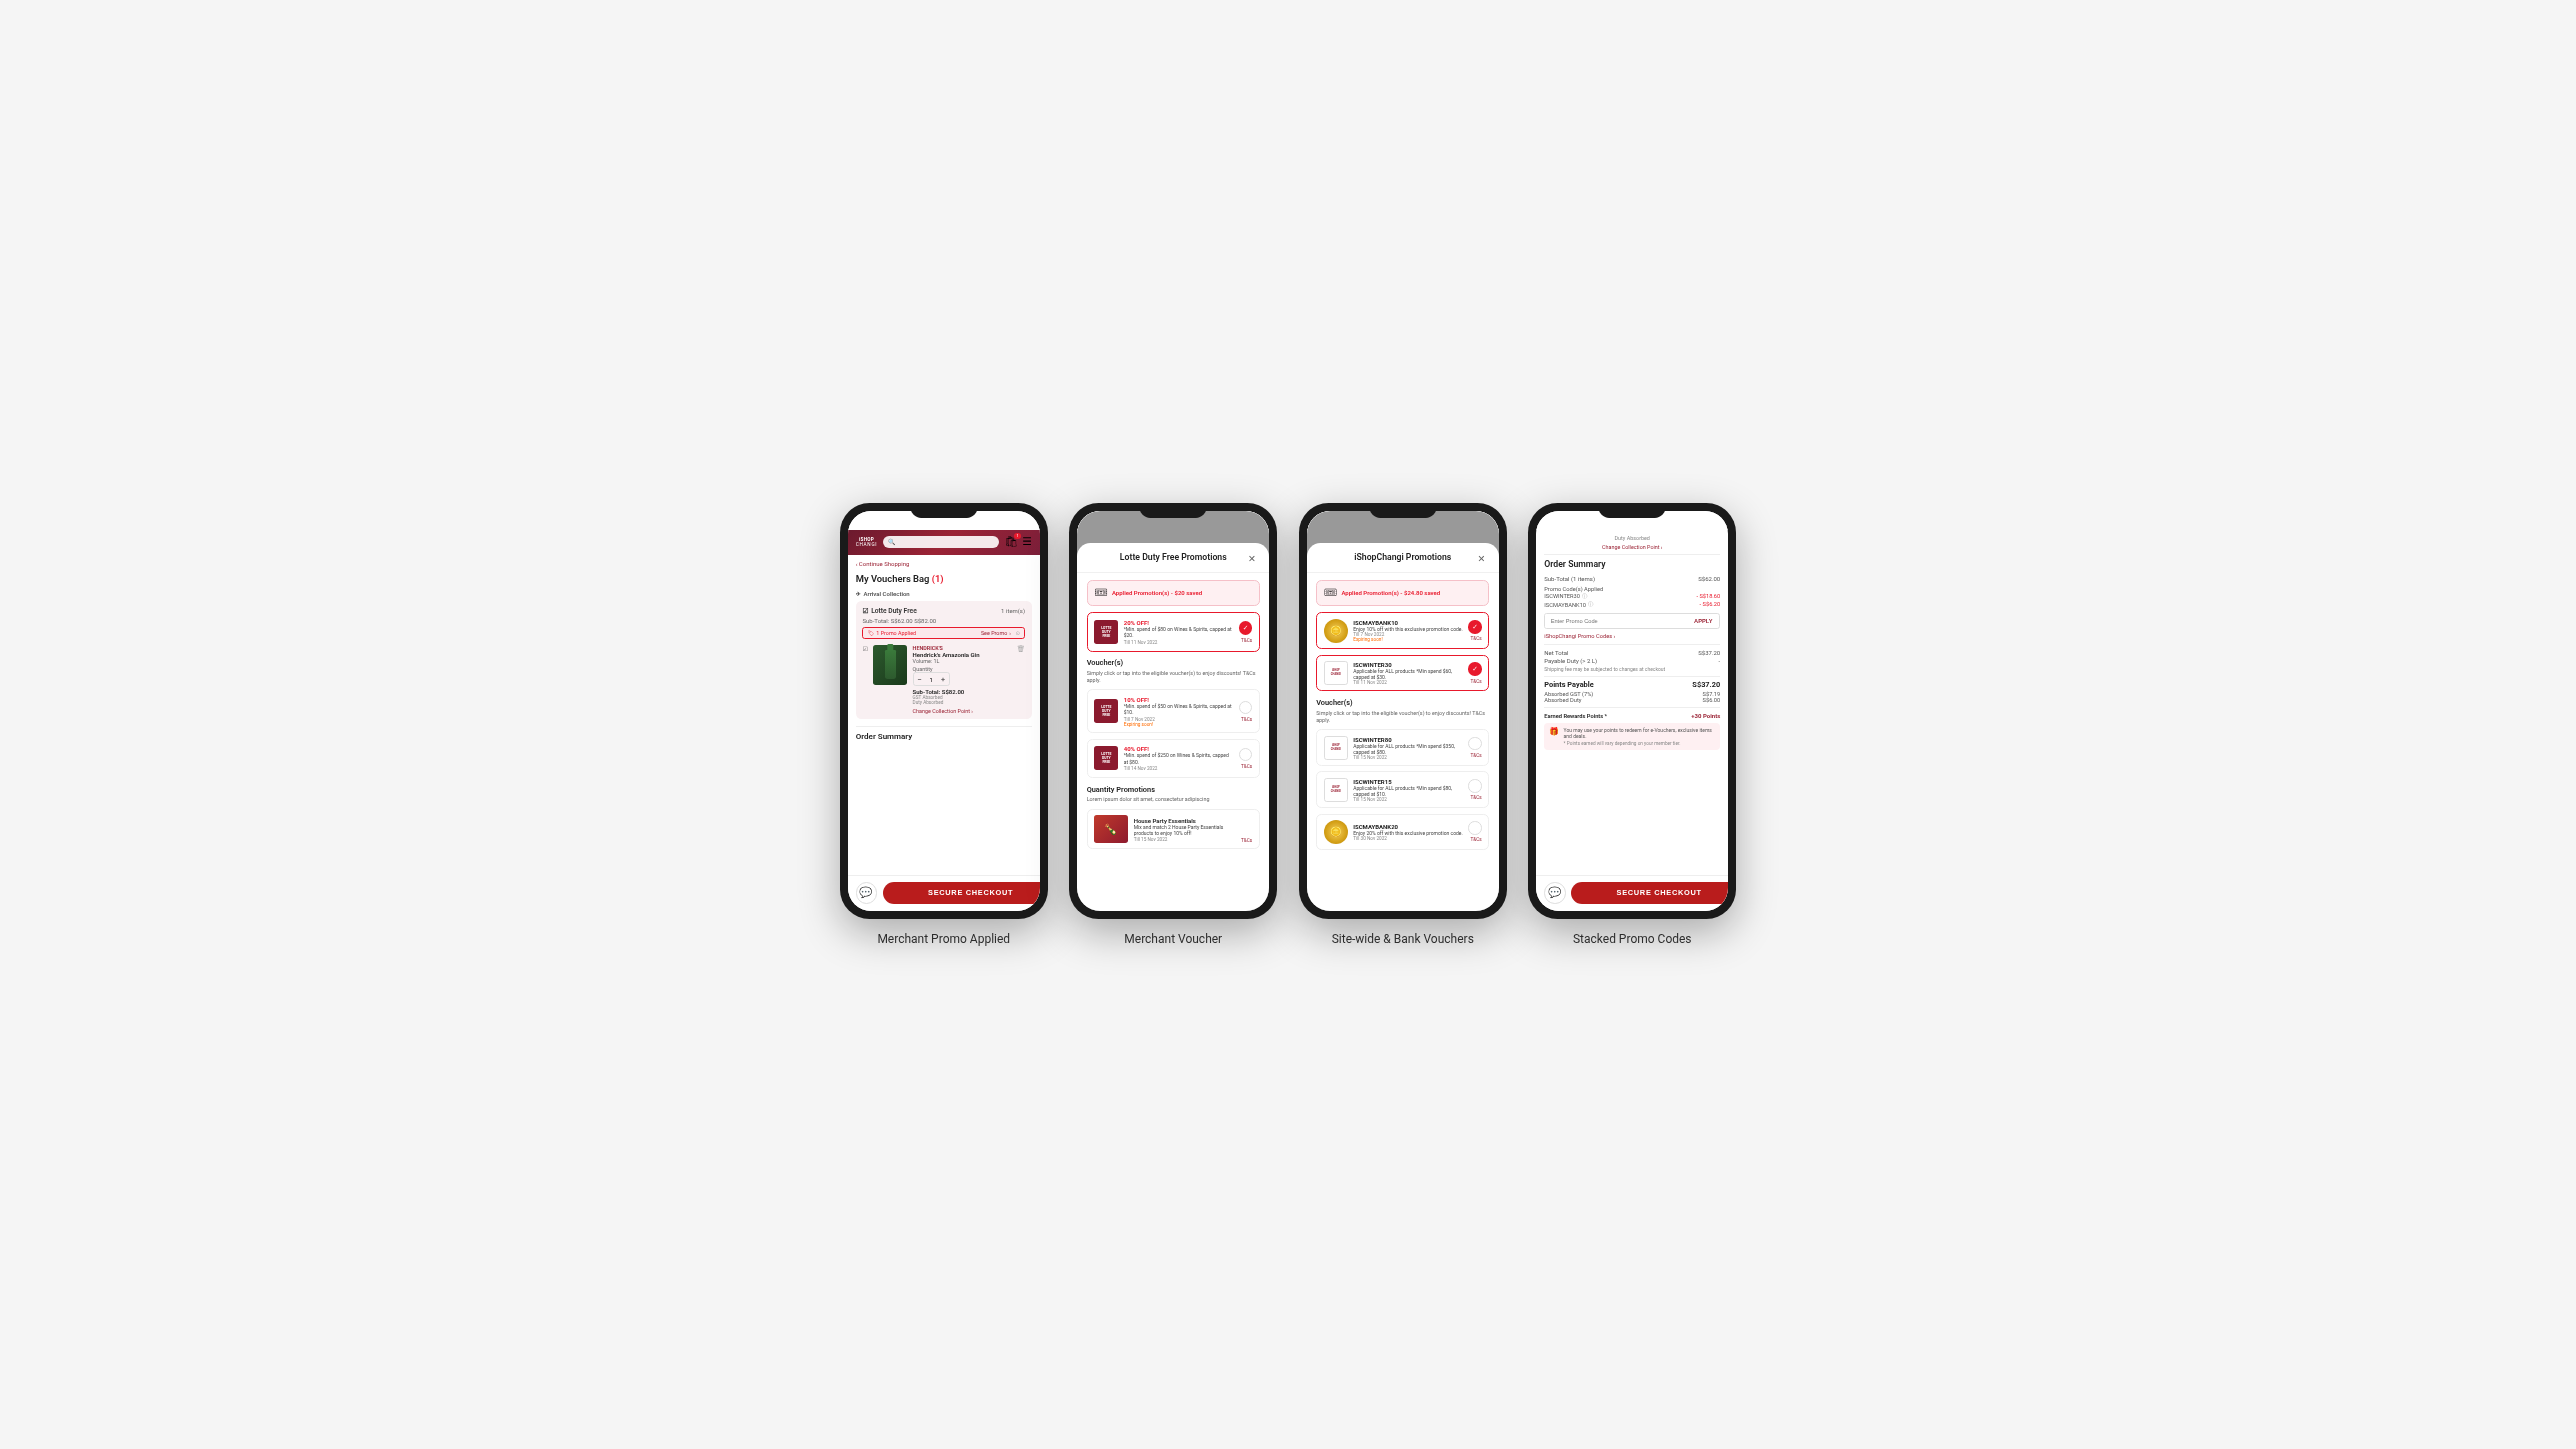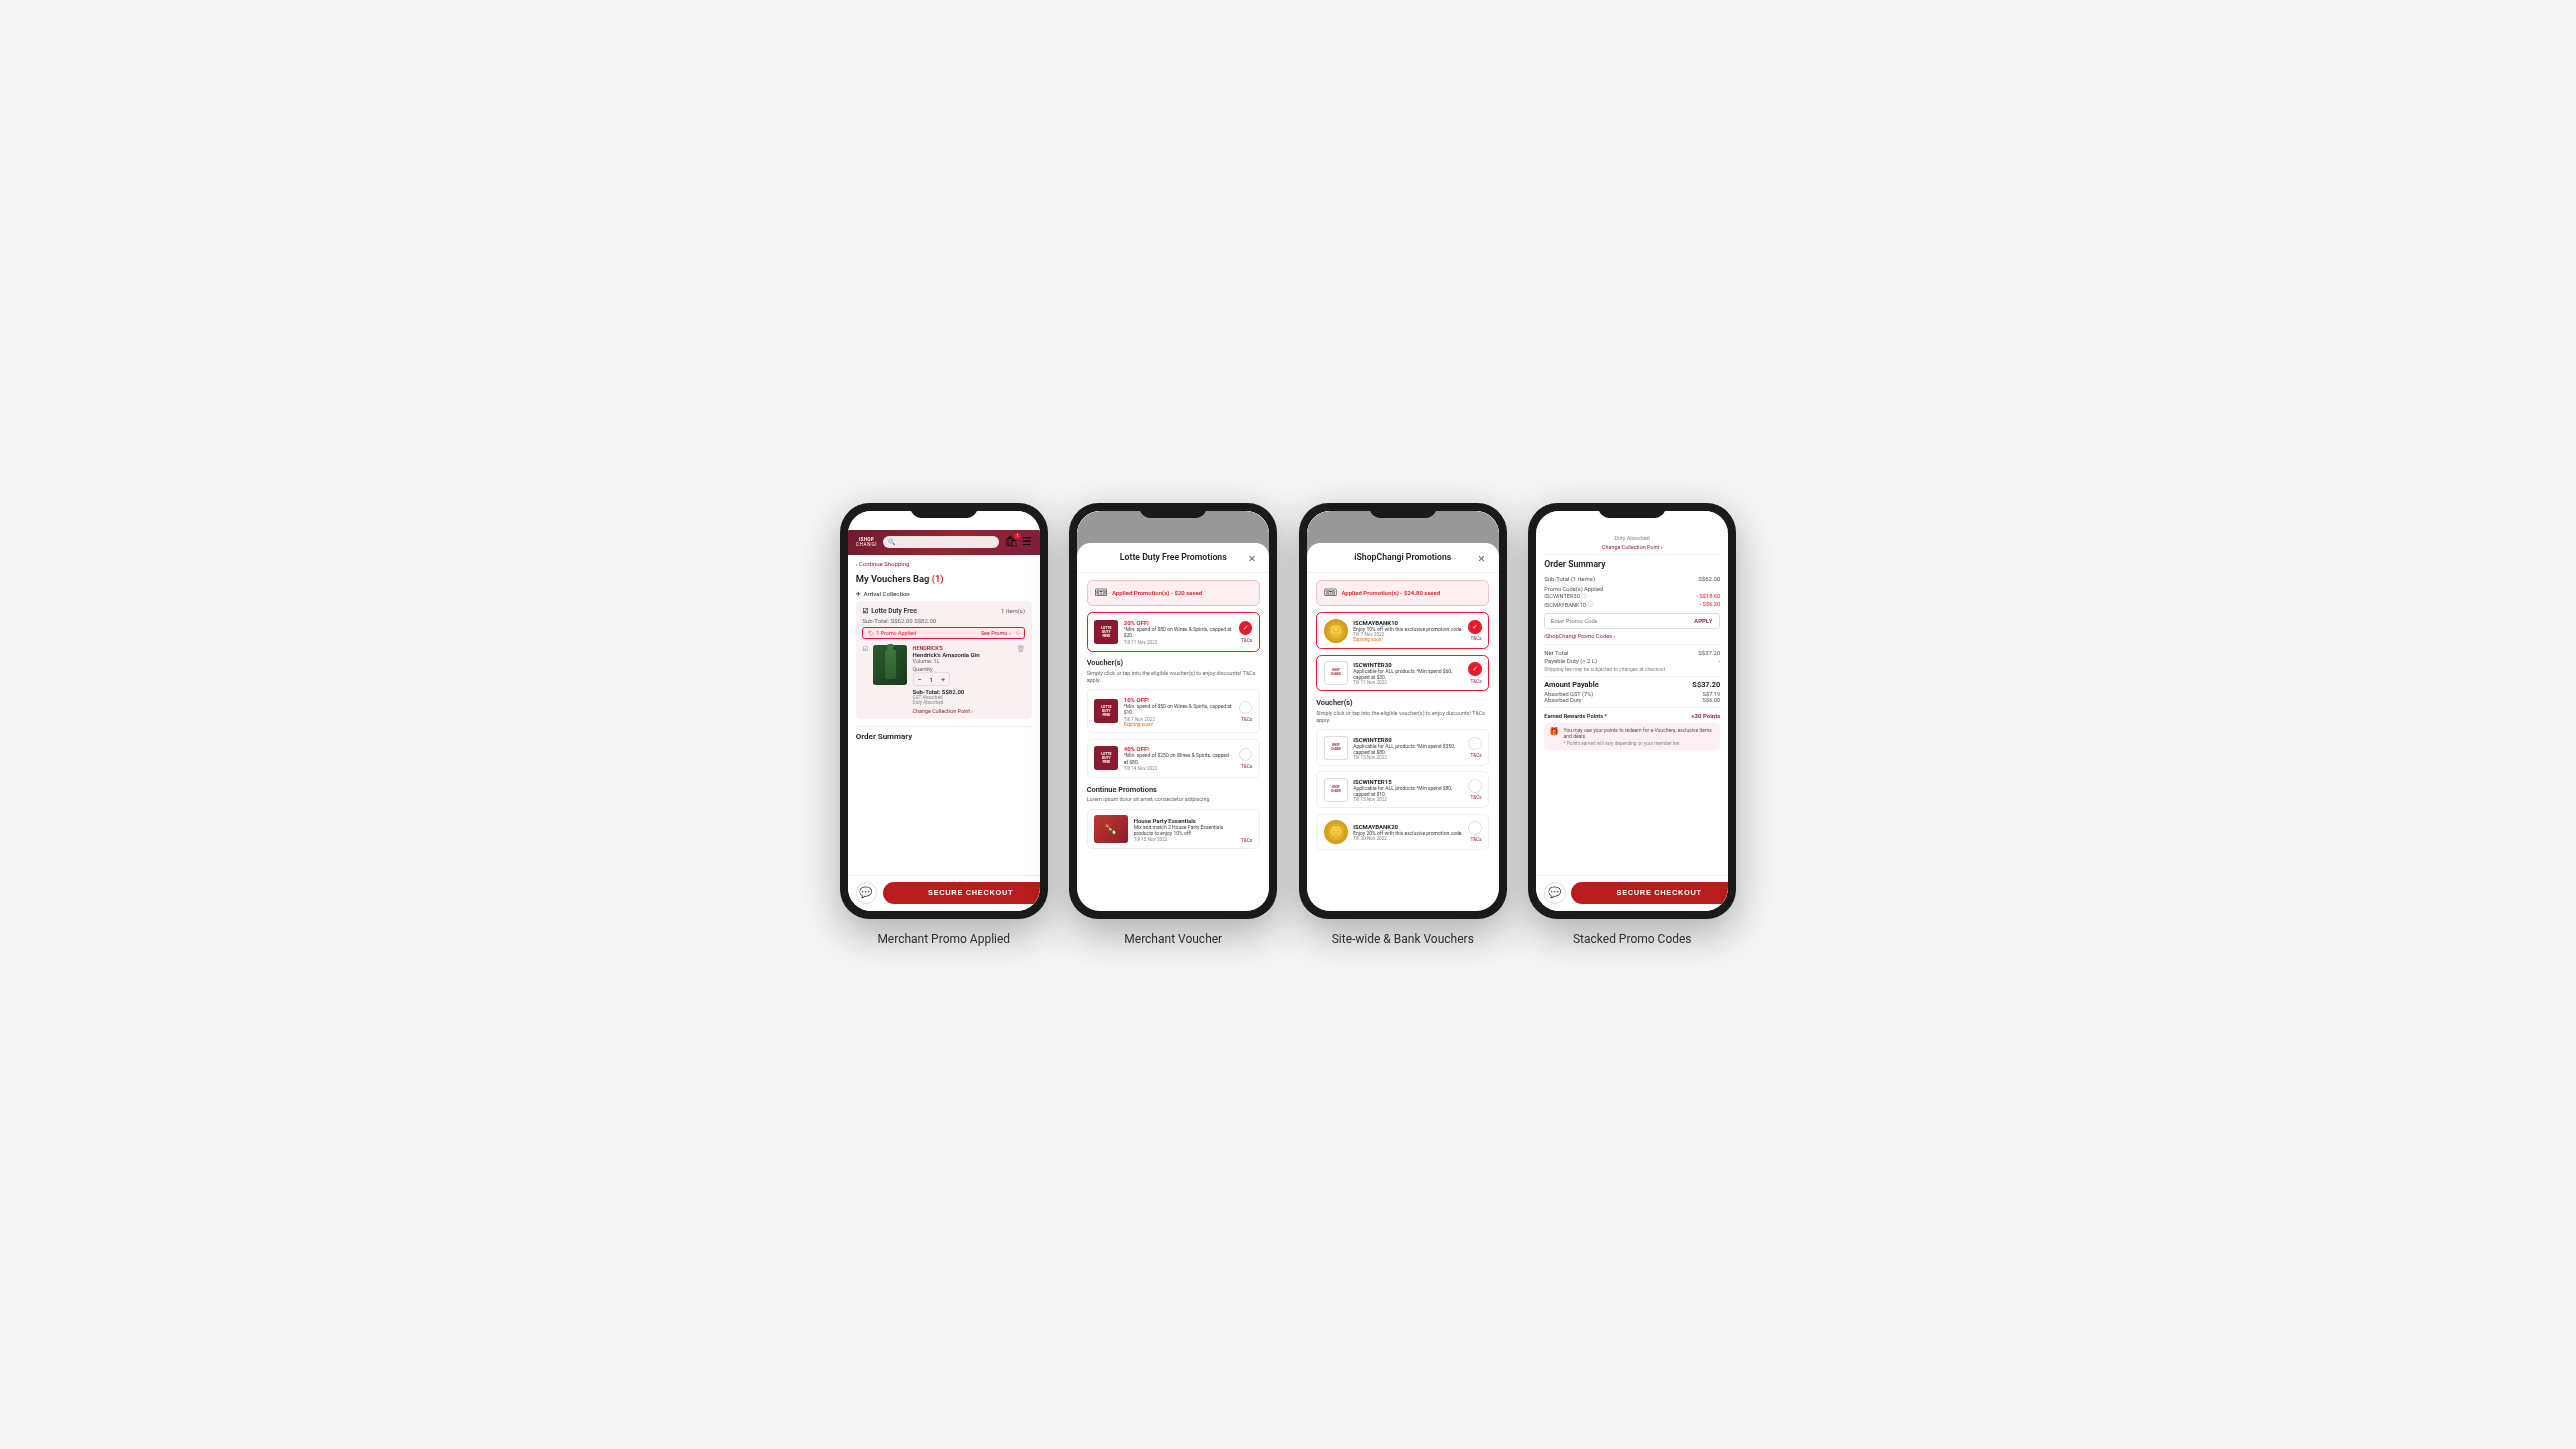--- a/index.html
+++ b/index.html
@@ -893,7 +893,7 @@
             <div class="divider"></div>
 
             <div class="amount-payable-row">
-              <span>Amount Payable</span>
+              <span>Points Payable</span>
               <span>S$37.20</span>
             </div>
             <div class="tax-row">

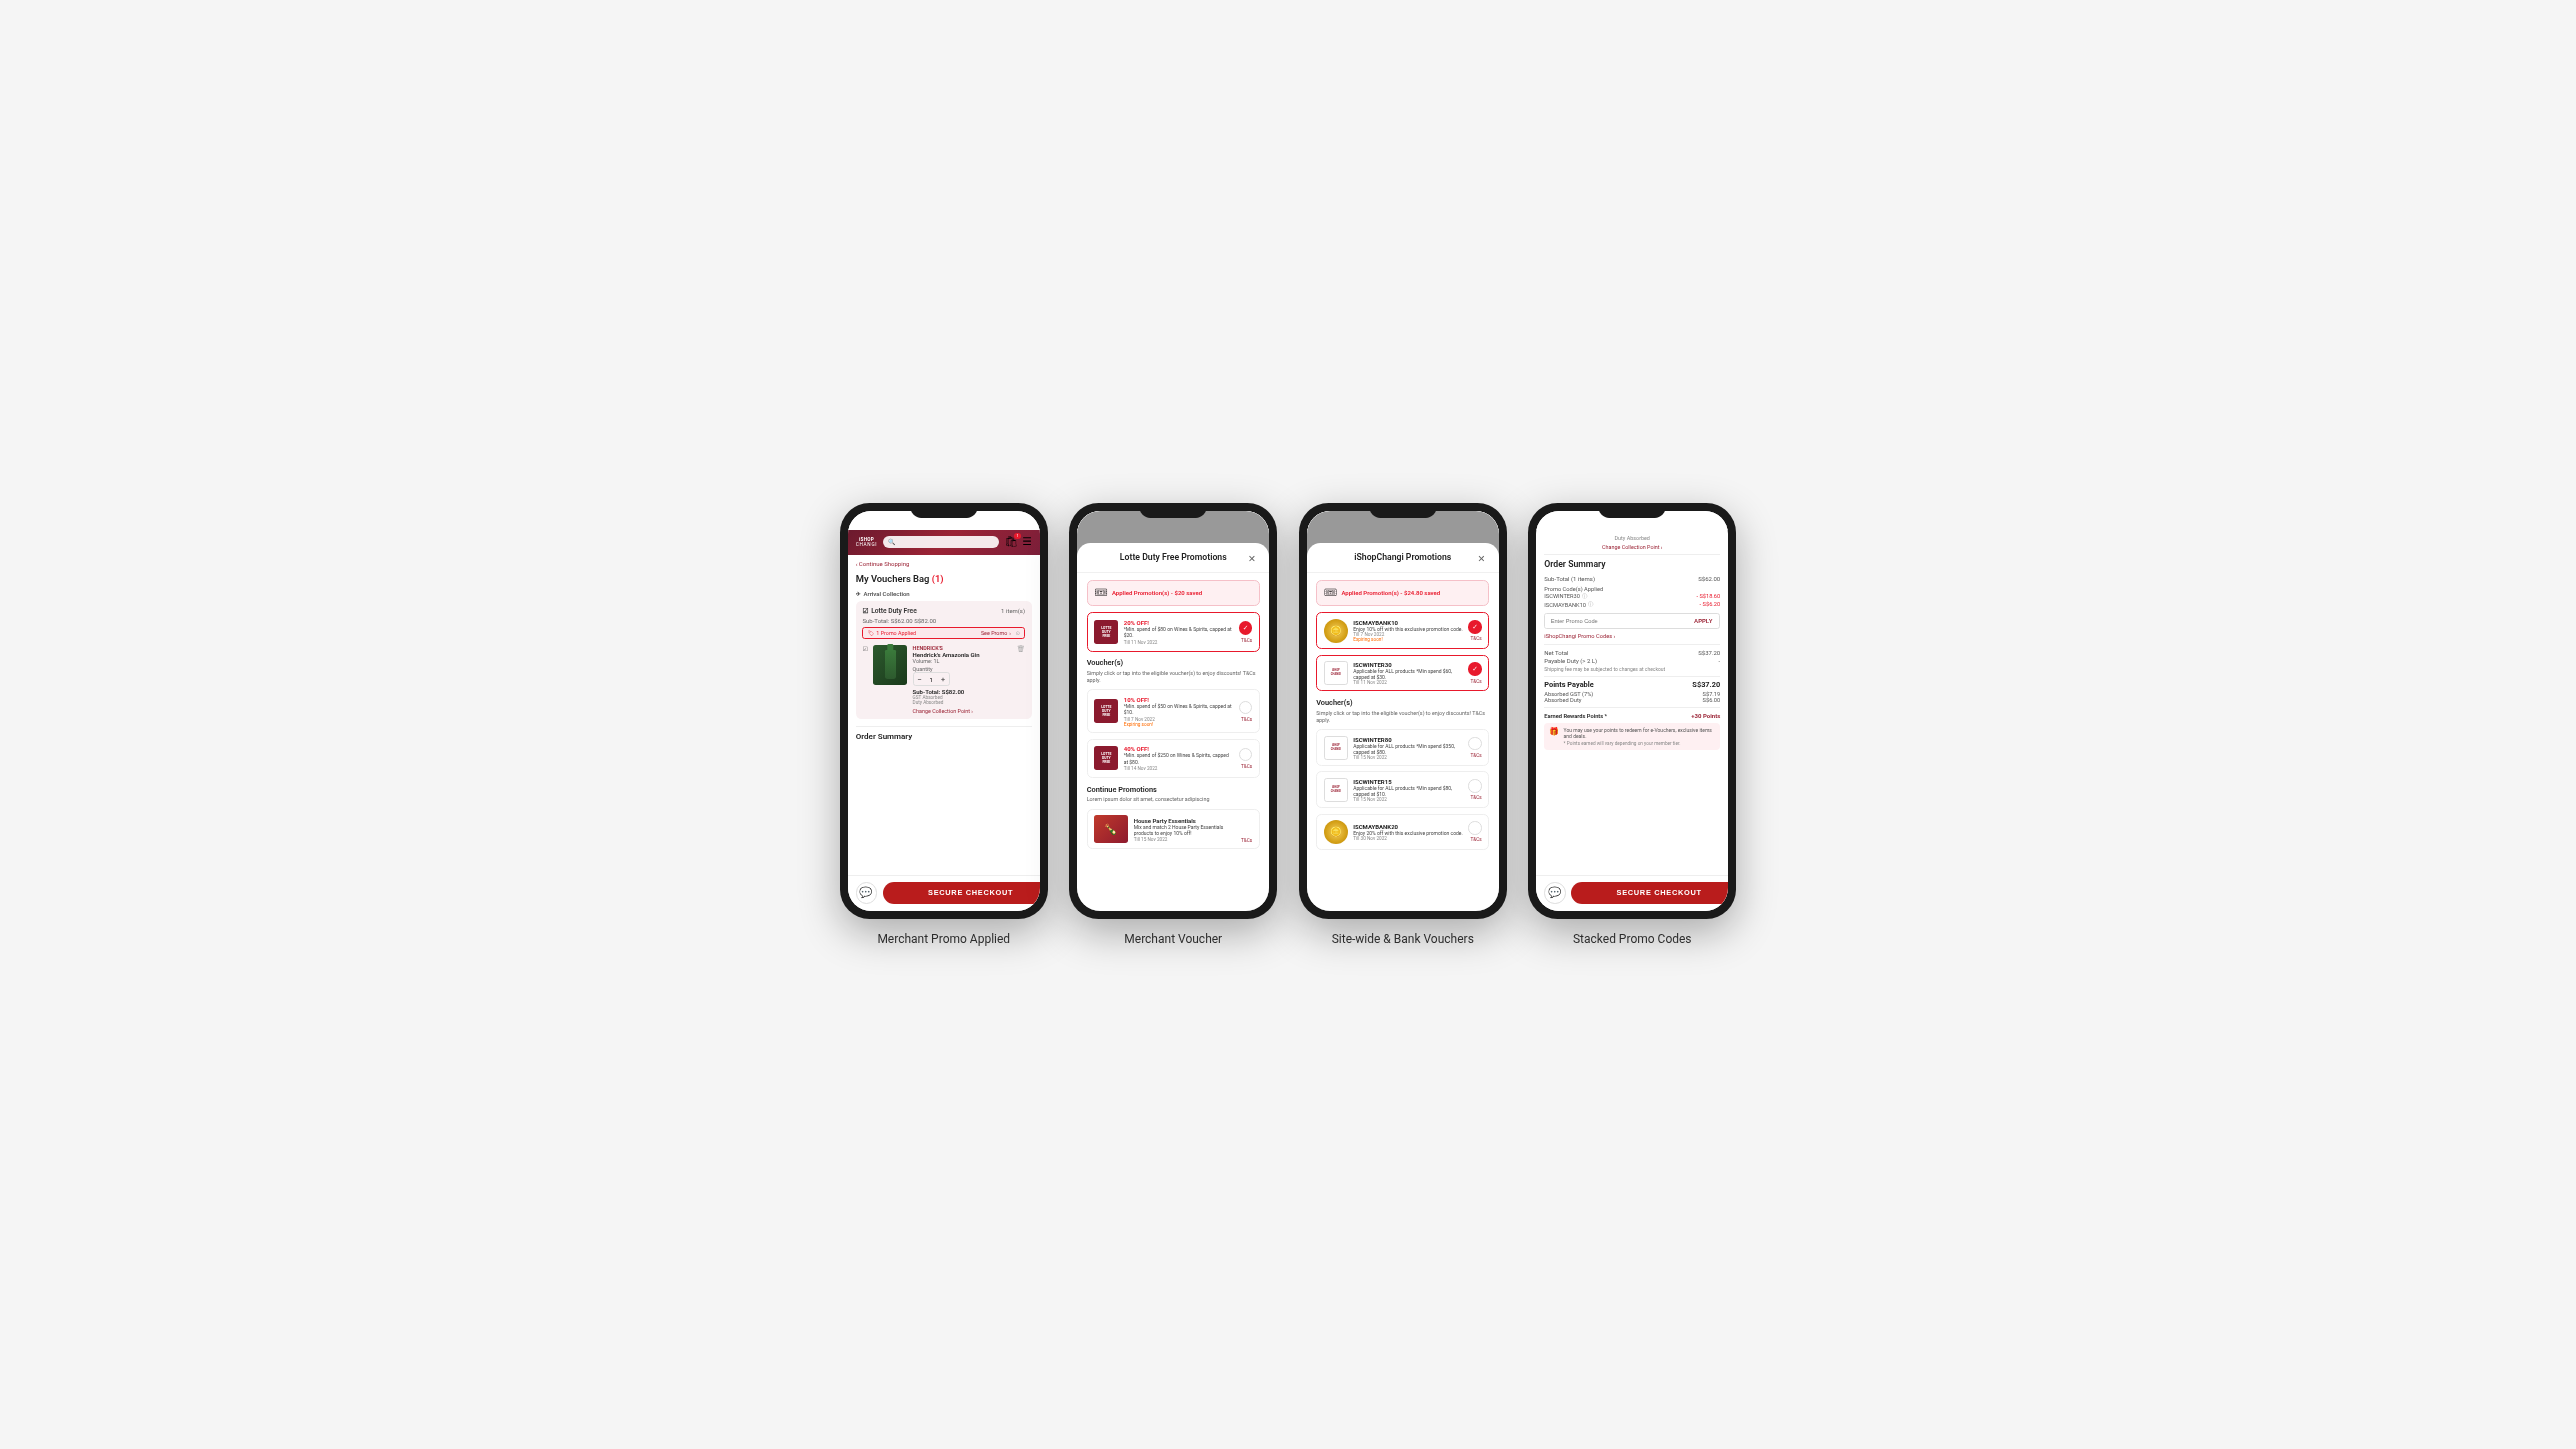--- a/index.html
+++ b/index.html
@@ -709,7 +709,7 @@
               </div>
             </div>
 
-            <div class="section-heading">Continue Promotions</div>
+            <div class="section-heading">Quantity Promotions</div>
             <div class="section-sub">Lorem ipsum dolor sit amet, consectetur adipiscing</div>
 
             <div class="promo-card">

